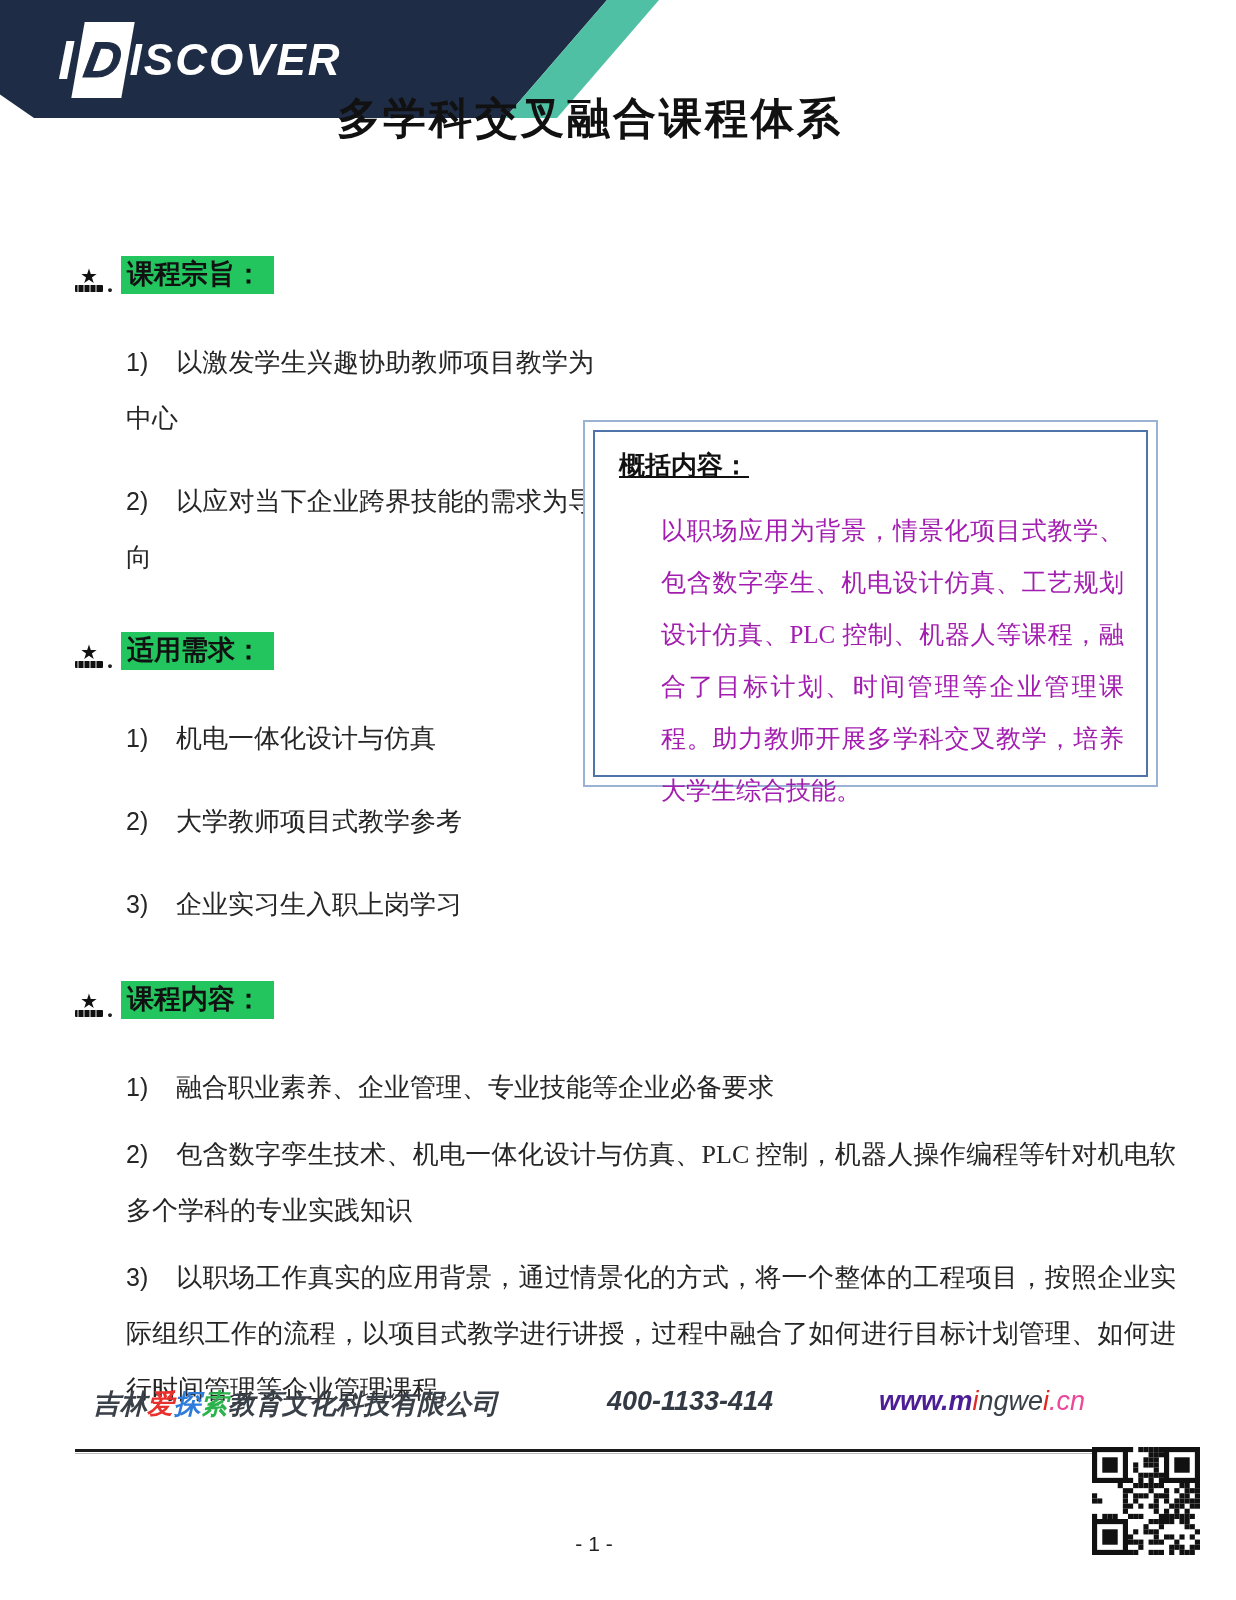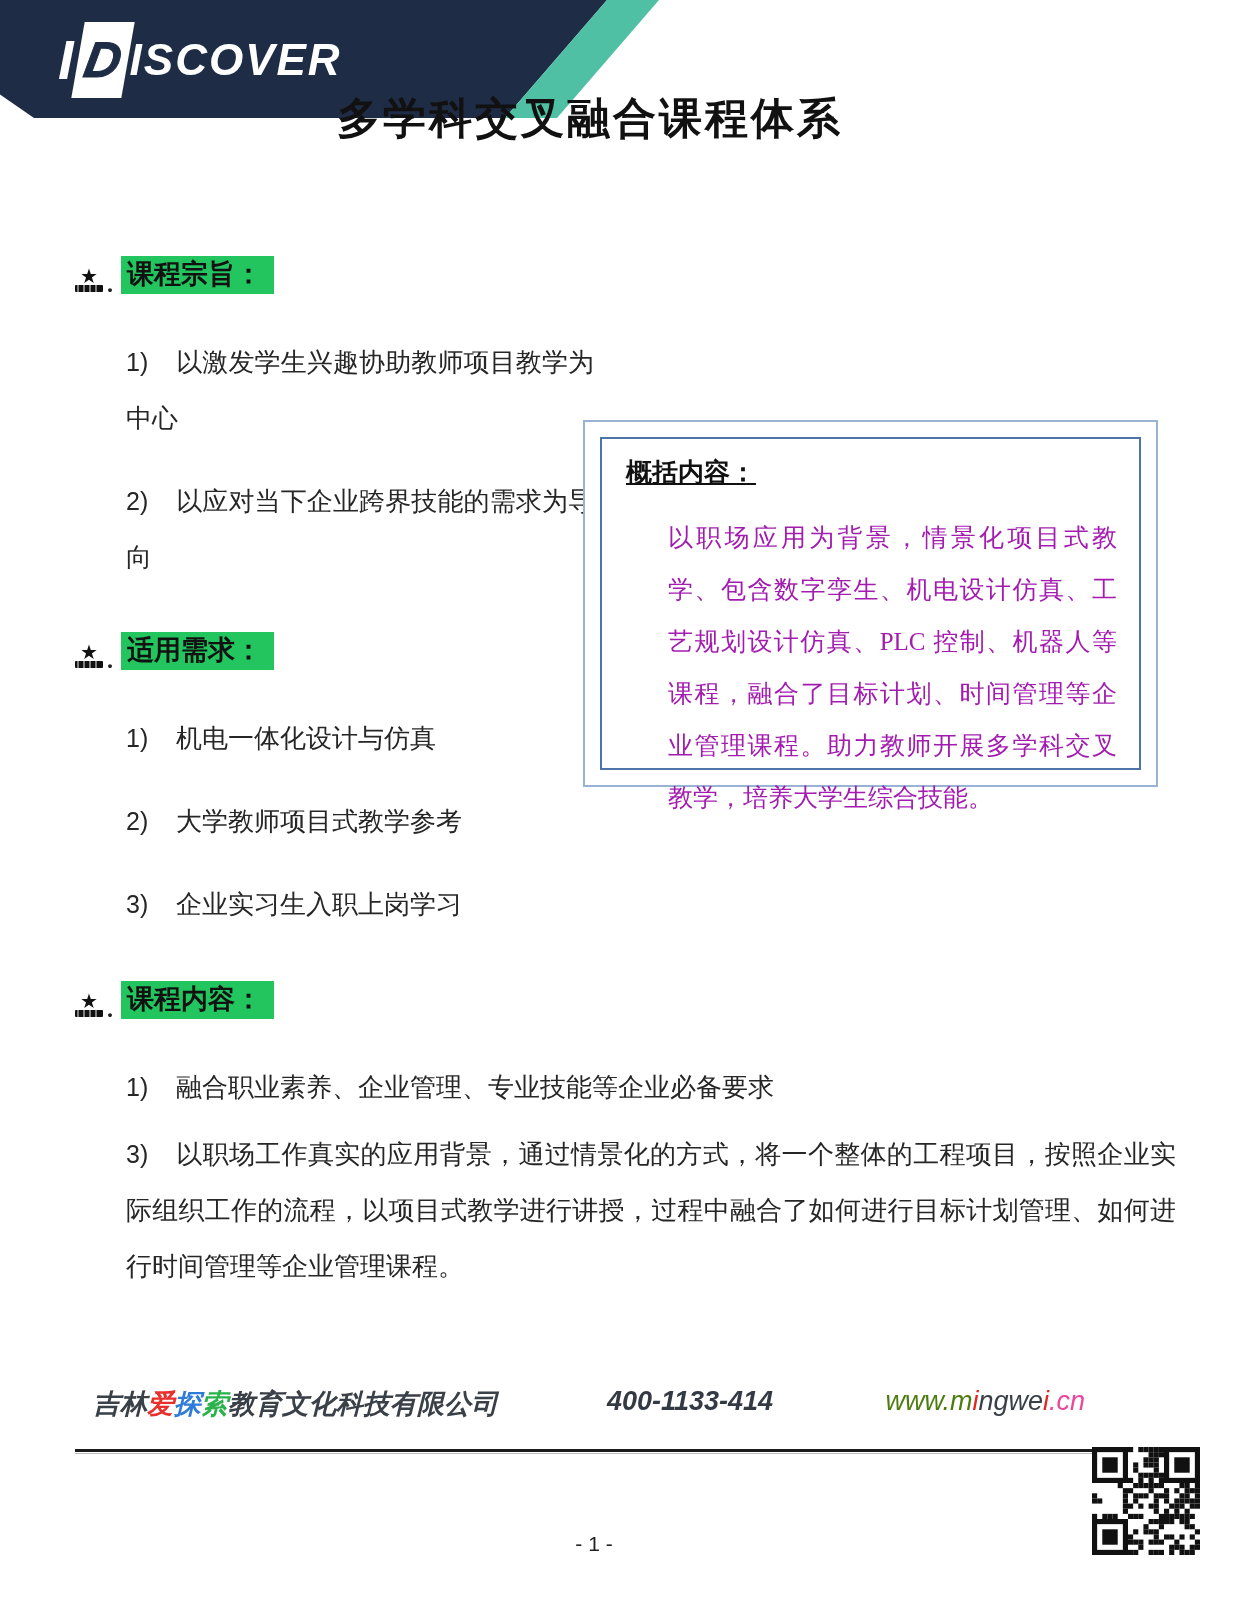--- a/index.html
+++ b/index.html
@@ -73,7 +73,7 @@
   
   .summary-box{
     position:absolute;left:583px;top:420px;width:575px;height:367px;
-    border:2px solid #9ab3d5;background:#fff;box-sizing:border-box;padding:15px;
+    border:2px solid #9ab3d5;background:#fff;box-sizing:border-box;padding:8px;
   }
   .summary-inner{
     width:100%;height:100%;border:2px solid #4f74a9;box-sizing:border-box;

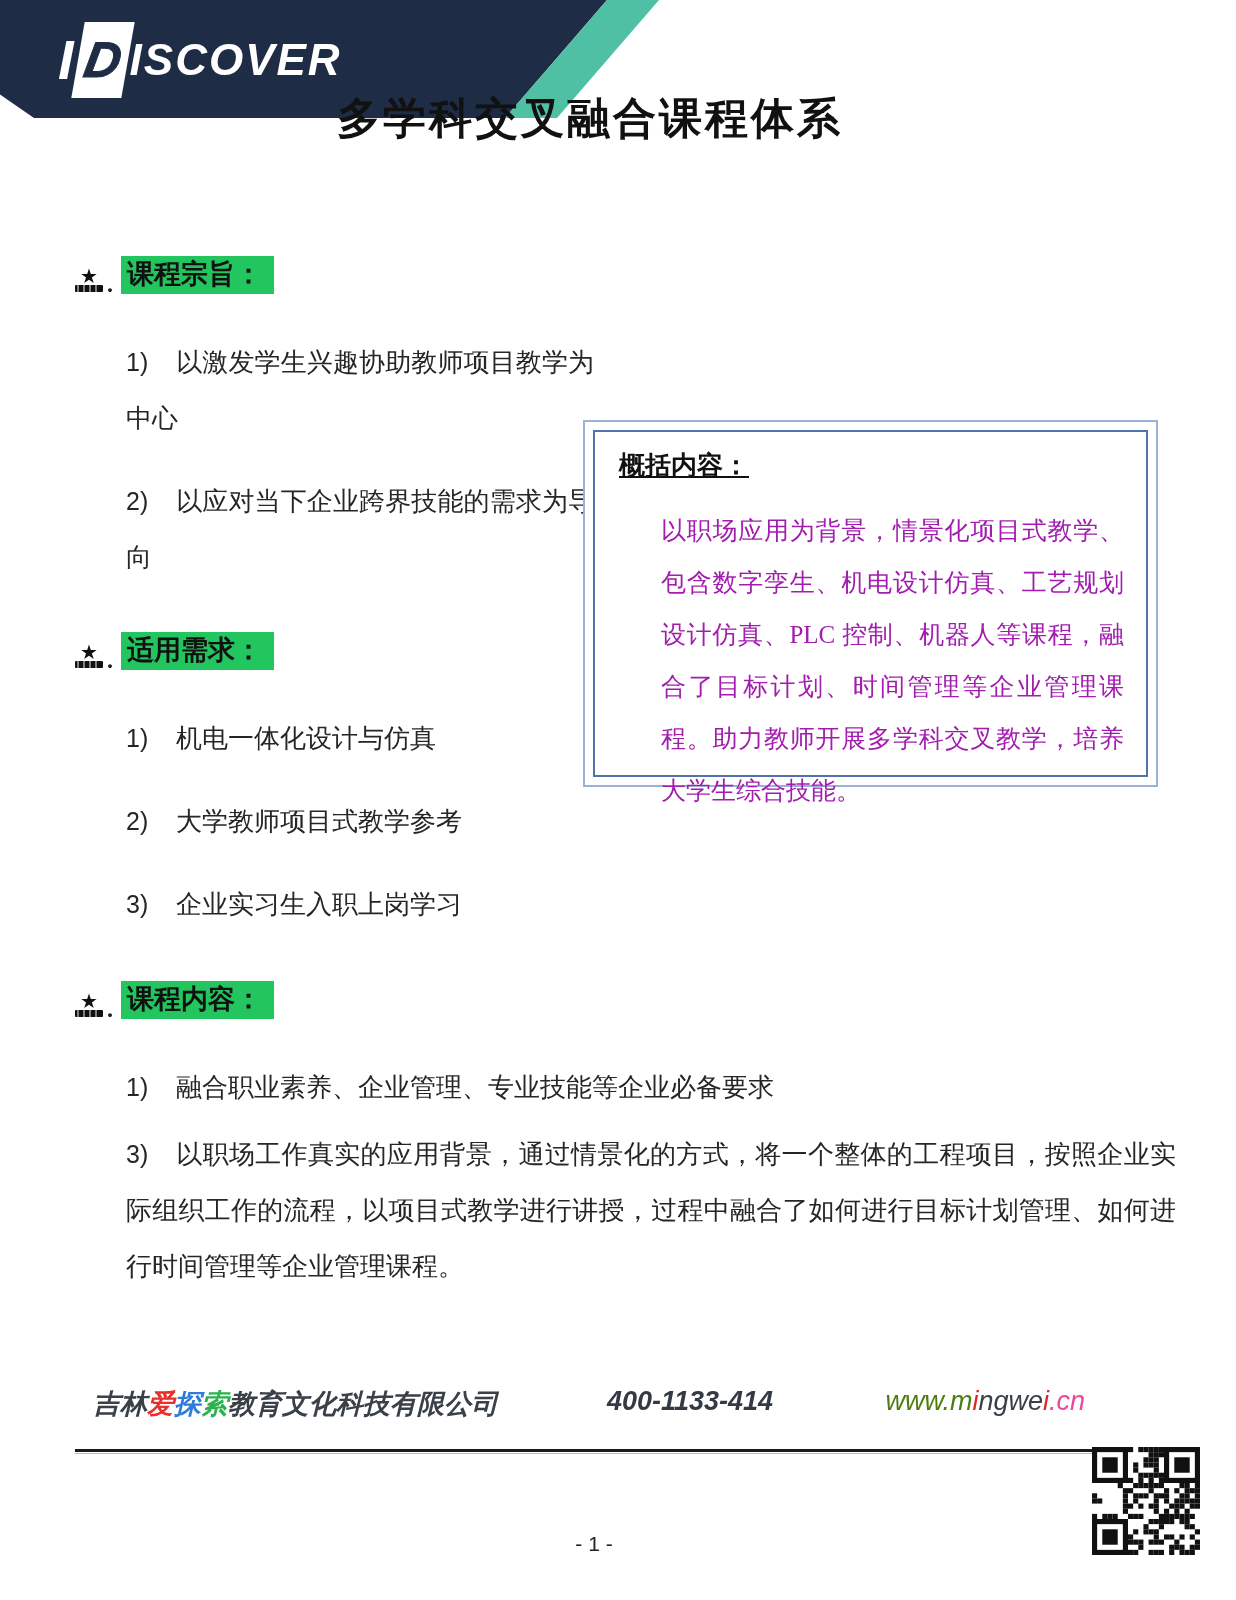--- a/index.html
+++ b/index.html
@@ -163,6 +163,7 @@
         <span class="sec-title">课程内容：</span>
       </div>
       <div class="item"><span class="num">1)</span><span>融合职业素养、企业管理、专业技能等企业必备要求</span></div>
+      <div class="item"><span class="num">2)</span><span>包含数字孪生技术、机电一体化设计与仿真、PLC 控制，机器人操作编程等针对机电软多个学科的专业实践知识</span></div>
       <div class="item"><span class="num">3)</span><span>以职场工作真实的应用背景，通过情景化的方式，将一个整体的工程项目，按照企业实际组织工作的流程，以项目式教学进行讲授，过程中融合了如何进行目标计划管理、如何进行时间管理等企业管理课程。</span></div>
     </section>
 

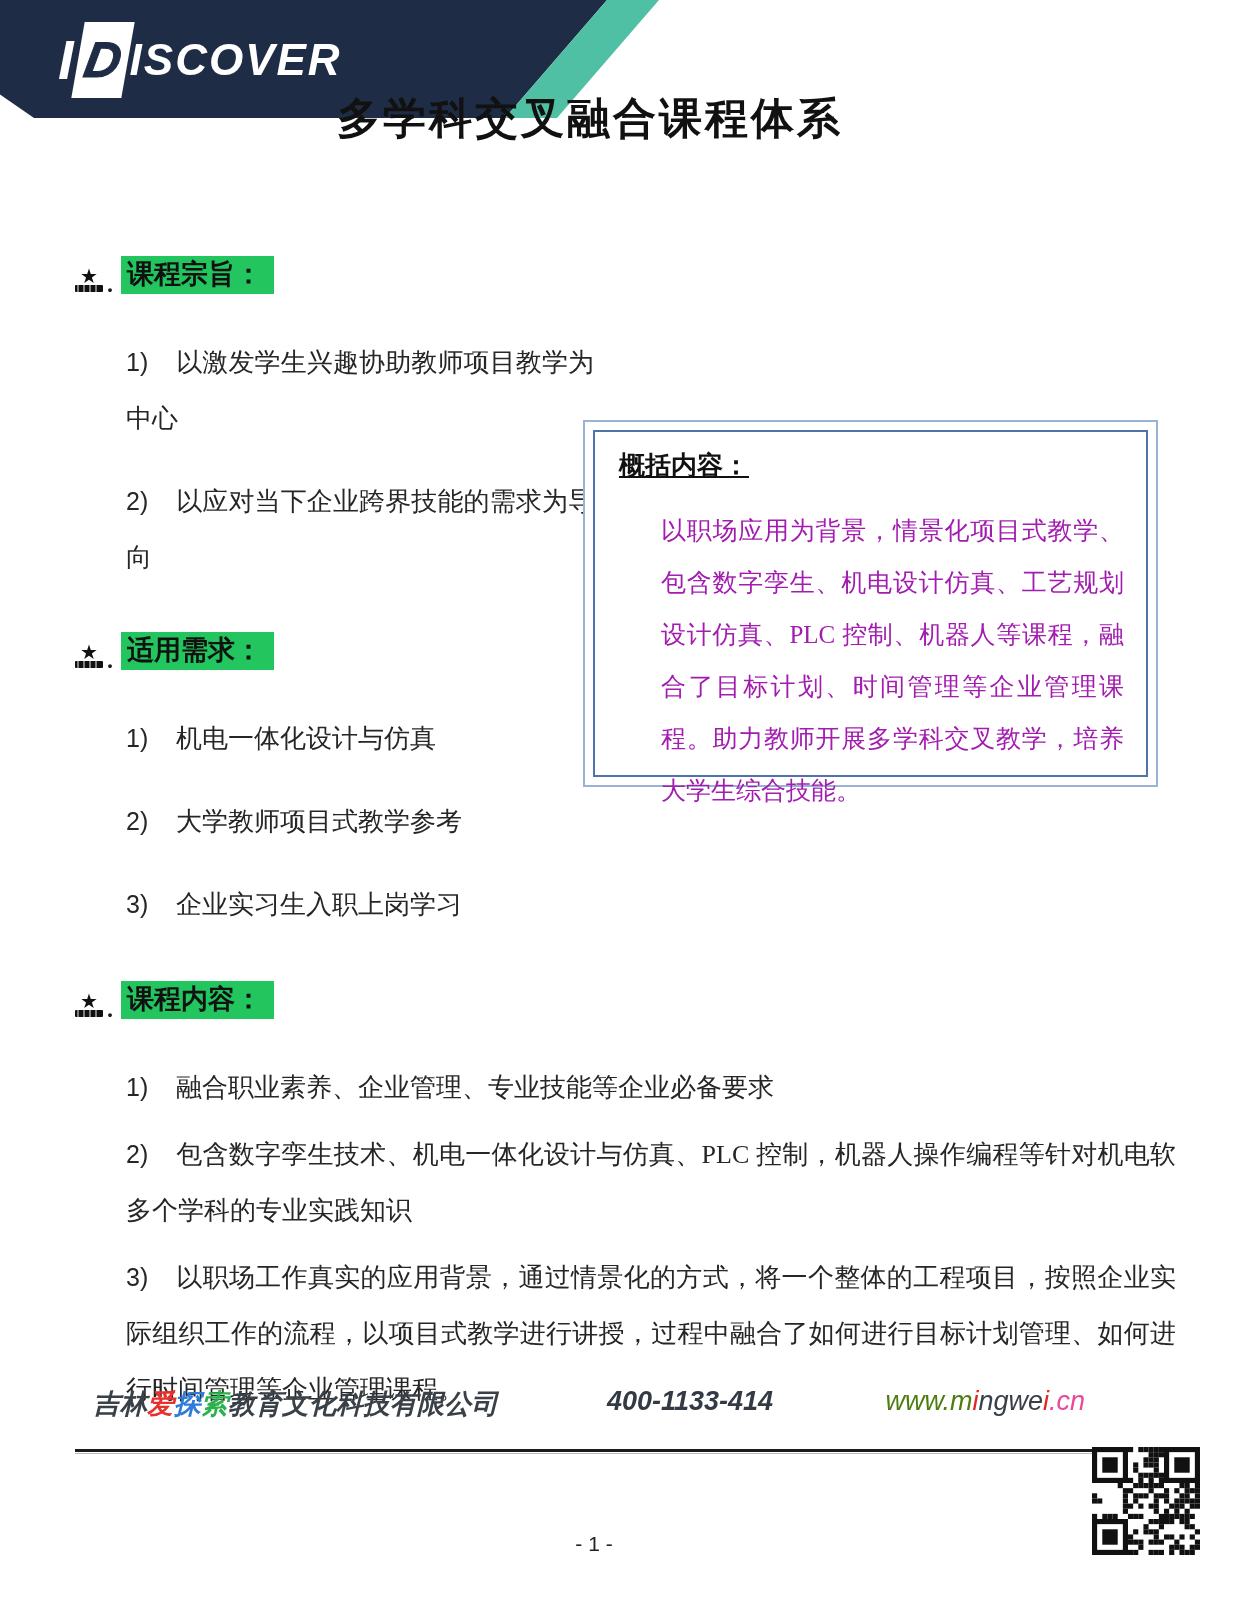--- a/index.html
+++ b/index.html
@@ -180,7 +180,7 @@
     <div class="foot-rule"></div>
     <div class="footer-text foot-company"><span style="color: rgb(58, 64, 72);">吉林</span><span style="color: rgb(232, 49, 45);">爱</span><span style="color: rgb(47, 123, 217);">探</span><span style="color: rgb(43, 178, 76);">索</span><span style="color: rgb(58, 64, 72);">教育文化科技有限公司</span></div>
     <div class="footer-text foot-phone">400-1133-414</div>
-    <div class="footer-text foot-site"><span style="color: #4d7c0f;">www.m</span><span style="color: rgb(224, 39, 34);">i</span><span style="color: rgb(58, 64, 72);">ngwe</span><span style="color: rgb(224, 39, 34);">i</span><span style="color: #ec4899;">.cn</span></div>
+    <div class="footer-text foot-site"><span style="color: #4c1d95; font-weight: bold;">www.m</span><span style="color: rgb(224, 39, 34);">i</span><span style="color: rgb(58, 64, 72);">ngwe</span><span style="color: rgb(224, 39, 34);">i</span><span style="color: #ec4899;">.cn</span></div>
     <div class="qr"><svg xmlns="http://www.w3.org/2000/svg" width="108" height="108" viewBox="0 0 108 108">
           <rect width="108" height="108" fill="#fff"></rect>
           <rect x="36" y="0" width="5.142857142857143" height="5.142857142857143" fill="#111"></rect>

